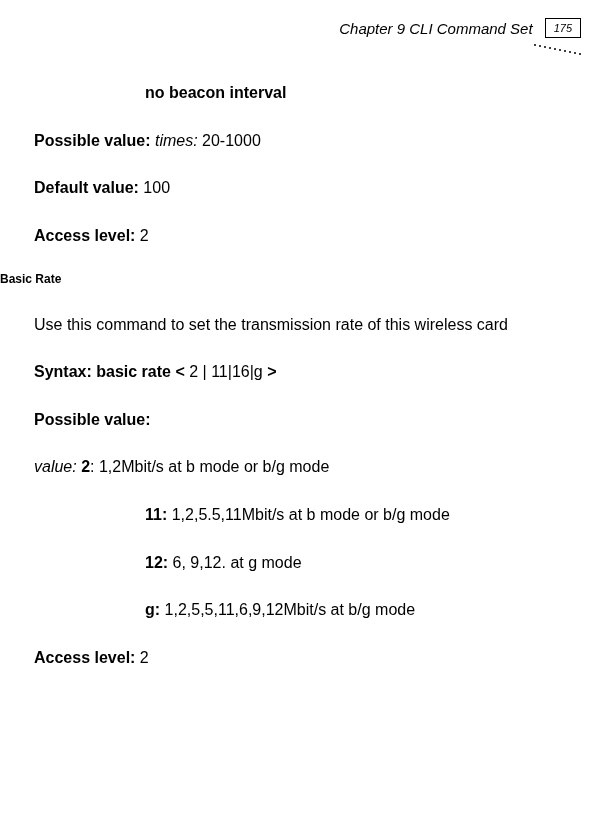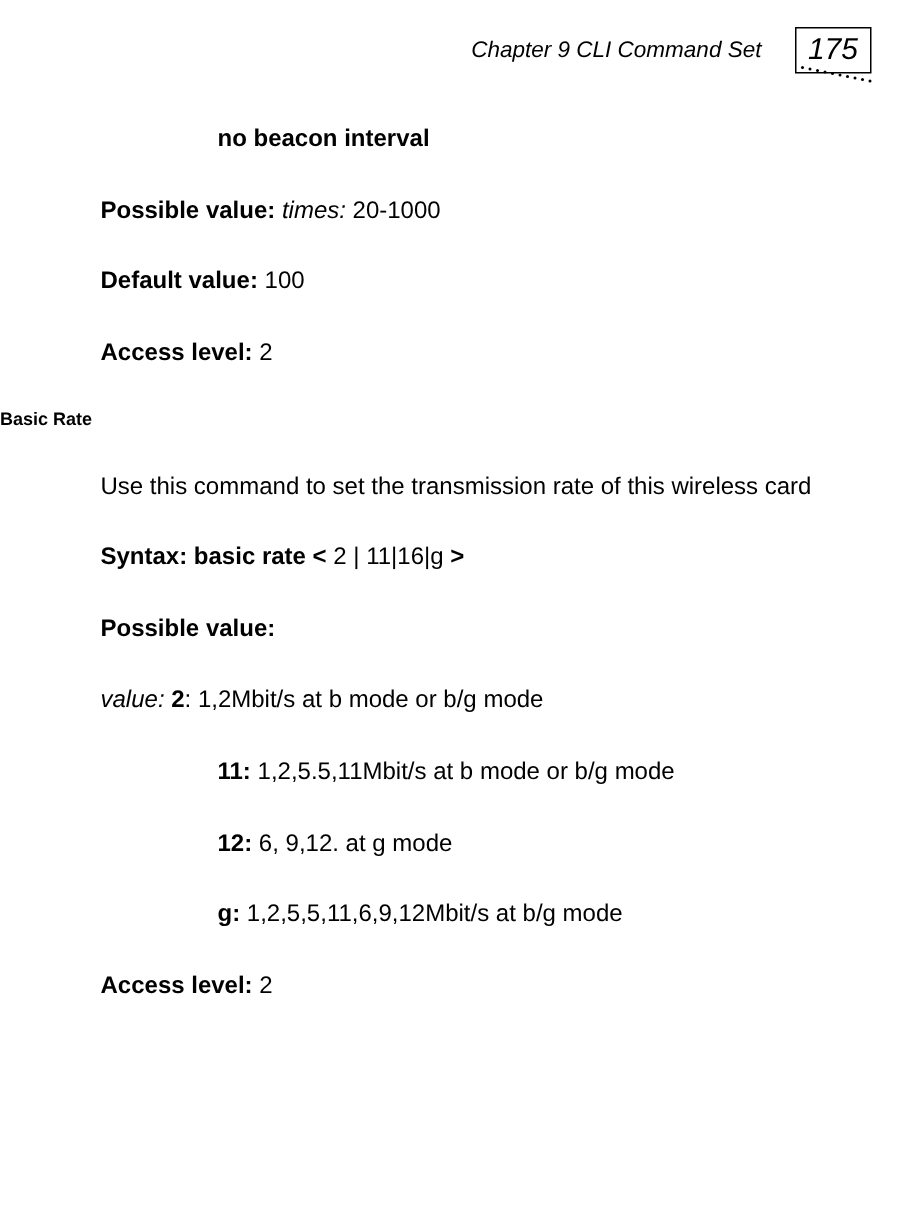--- a/index.html
+++ b/index.html
@@ -18,7 +18,6 @@
       right: 28px;
       display: flex;
       align-items: center;
-      gap: 10px;
     }
     .chapter-title {
       font-style: italic;

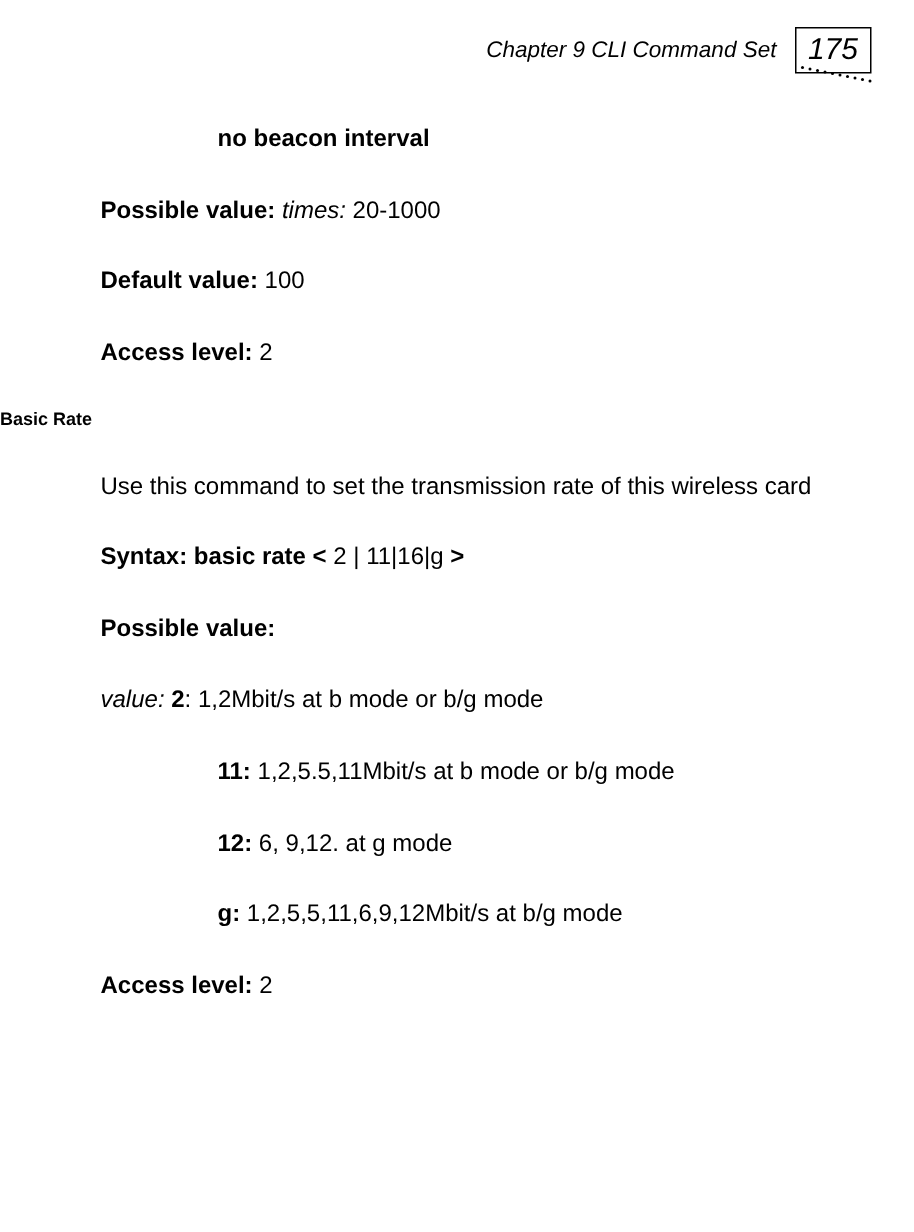--- a/index.html
+++ b/index.html
@@ -28,7 +28,7 @@
       border: 1px solid #000;
       padding: 3px 8px 3px 8px;
       font-style: italic;
-      font-size: 20px;
+      font-size: 11px;
       position: relative;
     }
     .dotted-trail {

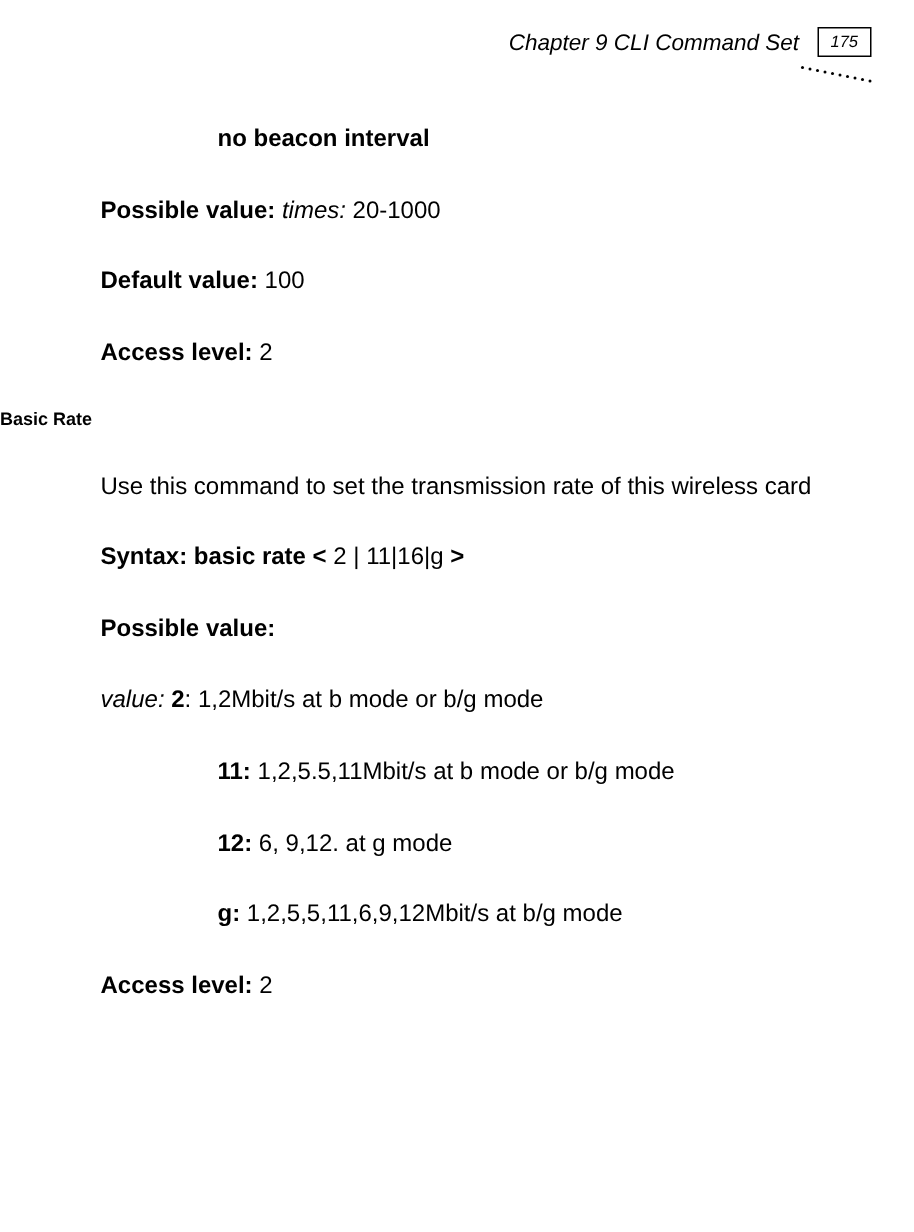--- a/index.html
+++ b/index.html
@@ -54,7 +54,7 @@
       margin-bottom: 22px;
     }
     .indent-1 {
-      margin-left: 67px;
+      margin-left: 34px;
     }
     .indent-2 {
       margin-left: 145px;

